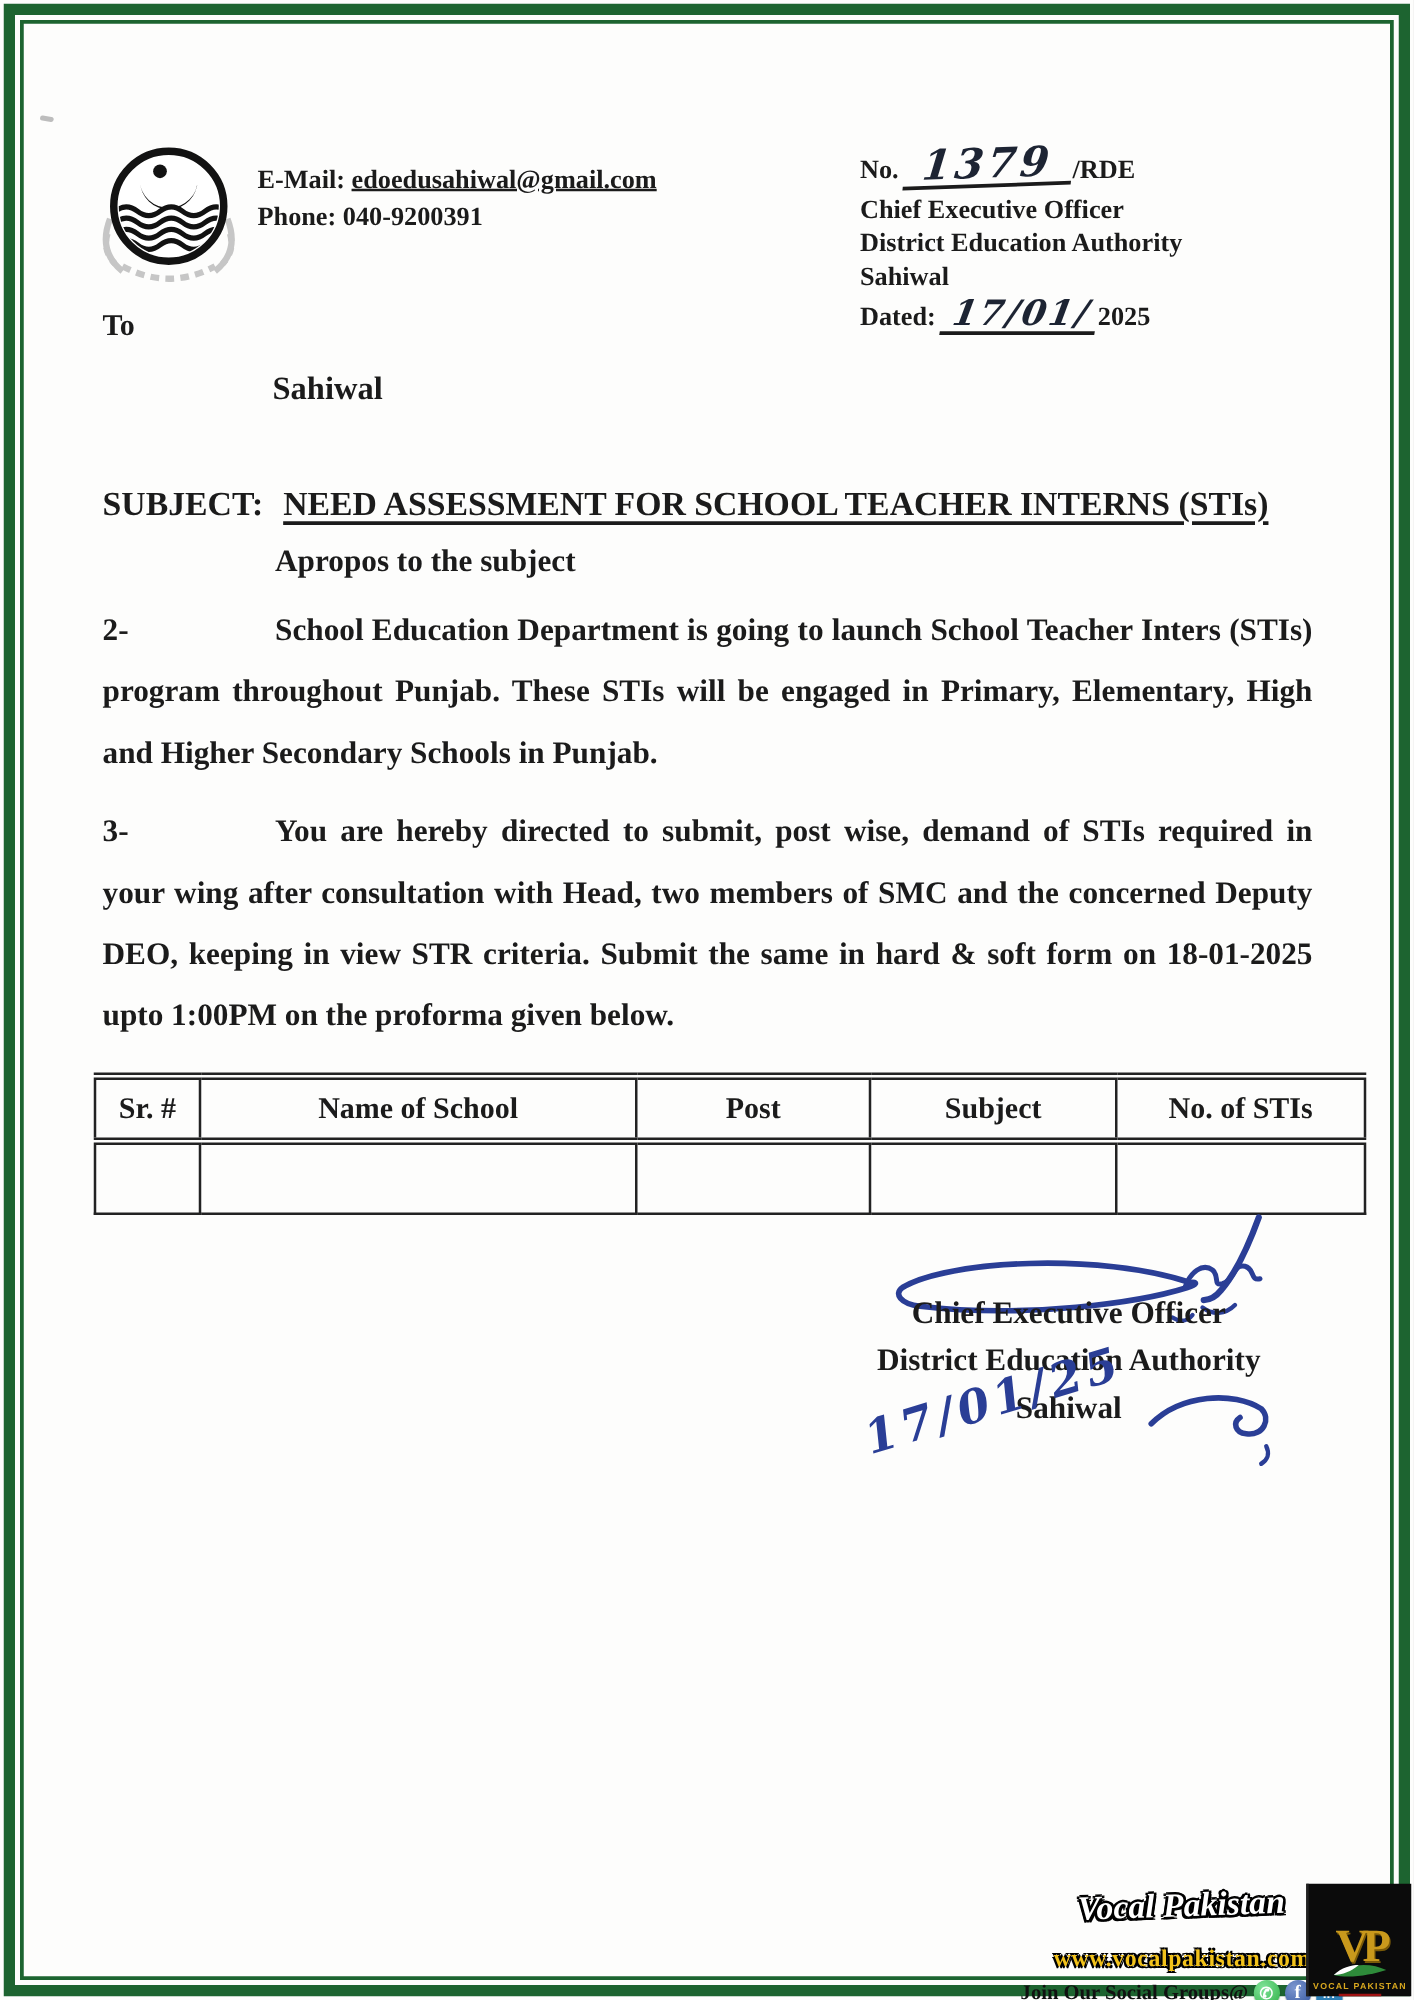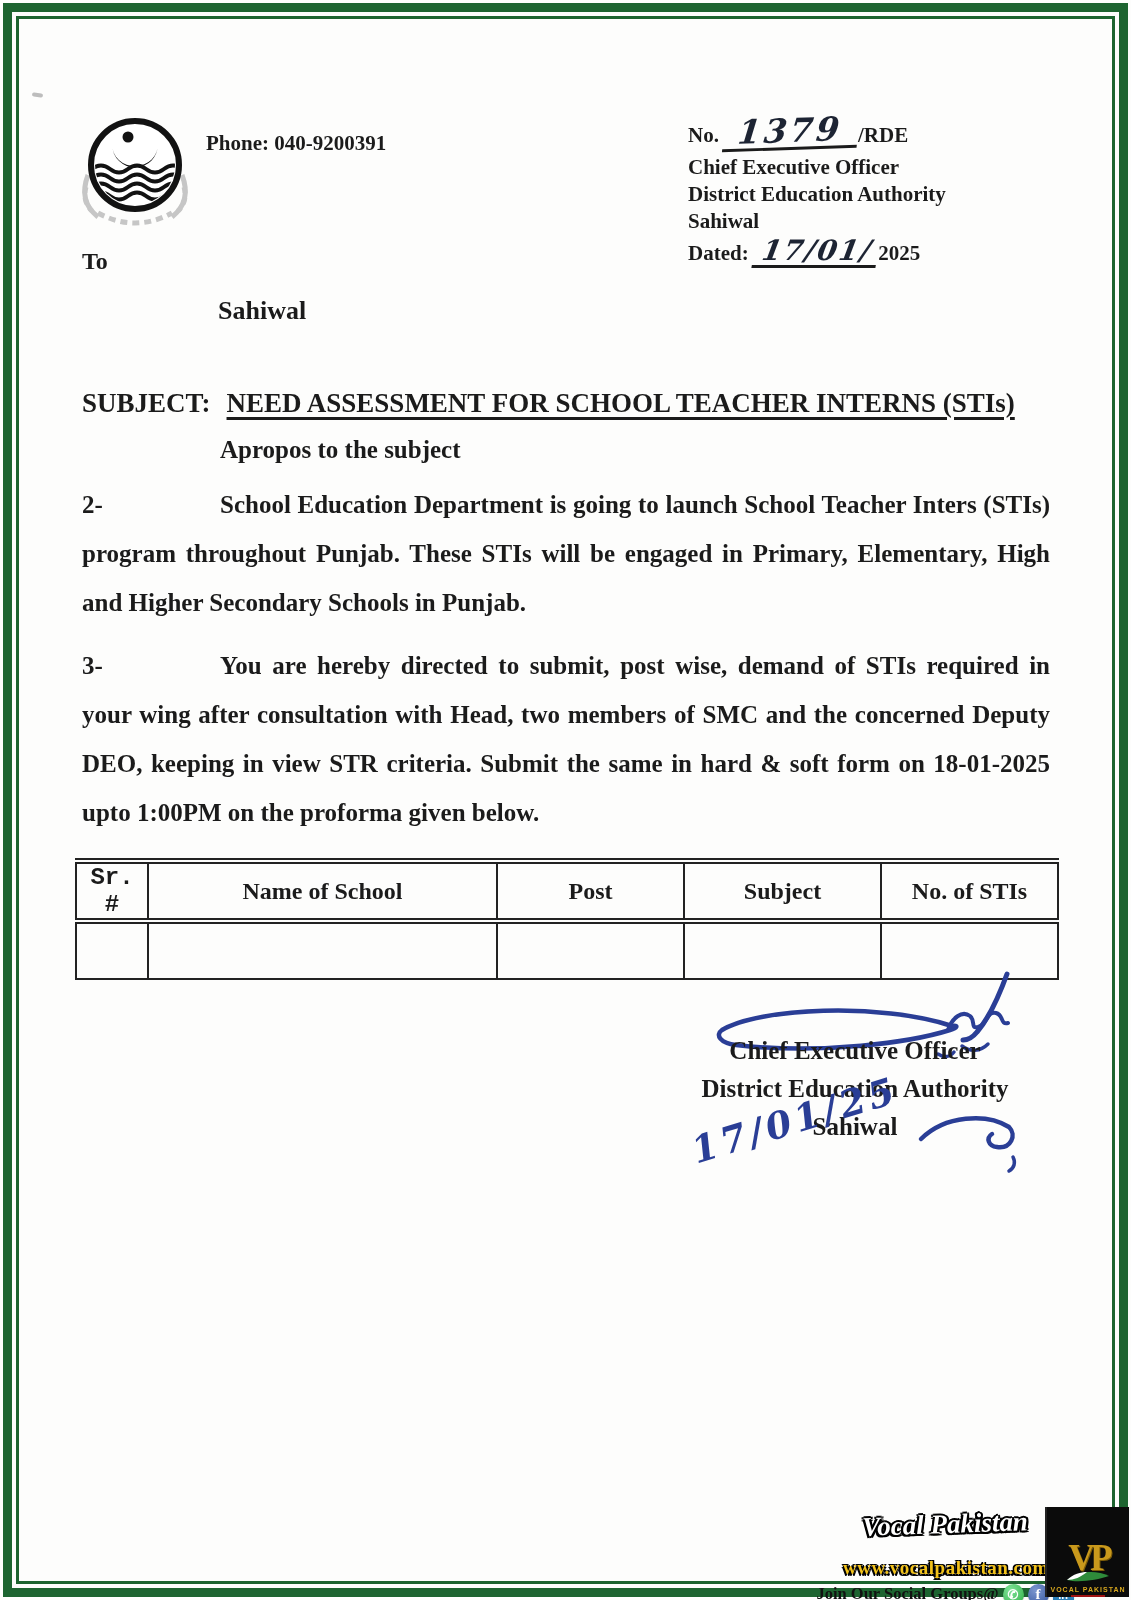--- a/index.html
+++ b/index.html
@@ -111,6 +111,7 @@
   </svg>
 
   <div class="contact">
+    <div><span>E-Mail:</span> <span class="email">edoedusahiwal@gmail.com</span></div>
     <div><span>Phone:</span> <span>040-9200391</span></div>
   </div>
 

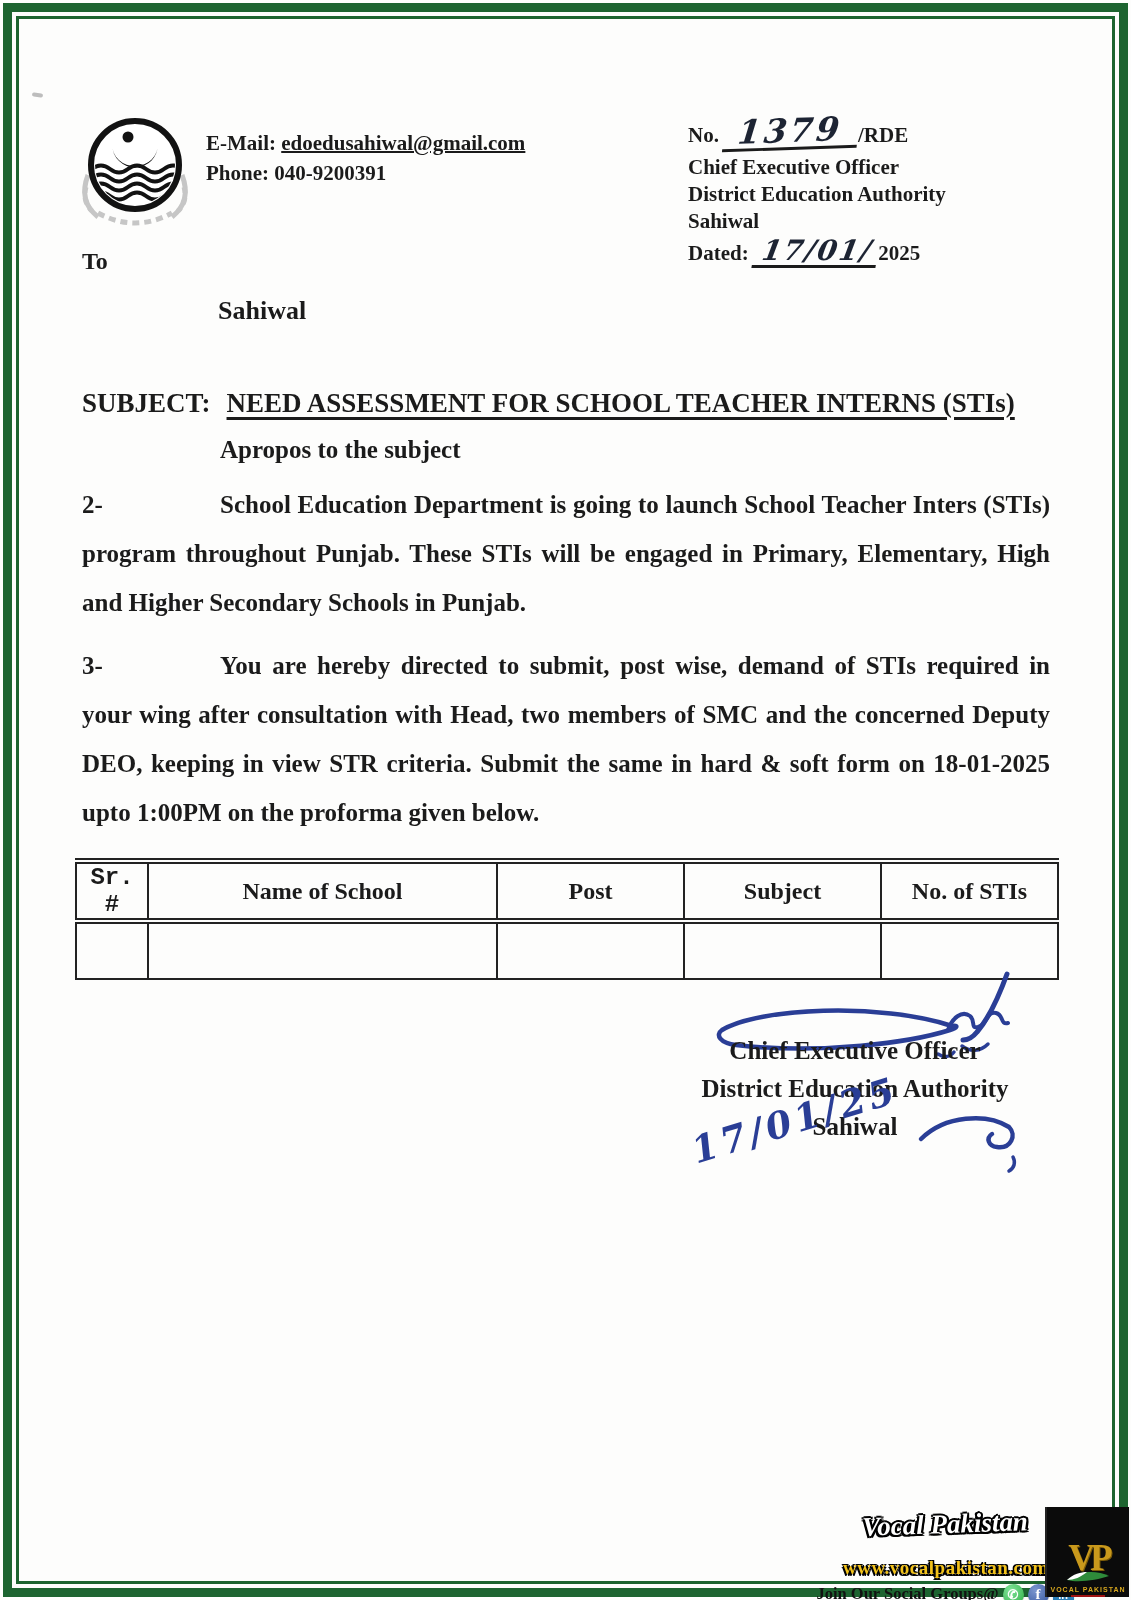--- a/index.html
+++ b/index.html
@@ -51,7 +51,7 @@
   .proforma th,.proforma td{border:2px solid #222;}
   .proforma thead th{height:52px;font-size:24px;font-weight:bold;text-align:center;border-top:6px double #222;border-bottom:6px double #222;}
   .proforma tbody td{height:58px;font-size:22px;}
-  .col0{width:72px;font-family:Liberation Mono, monospace;}.col1{width:349px;}.col2{width:187px;border-radius:16px;}.col3{width:197px;}.col4{width:177px;}
+  .col0{width:84px;}.col1{width:349px;}.col2{width:187px;border-radius:16px;}.col3{width:197px;}.col4{width:177px;}
 
   
   .sig-squiggle{position:absolute;left:700px;top:968px;}

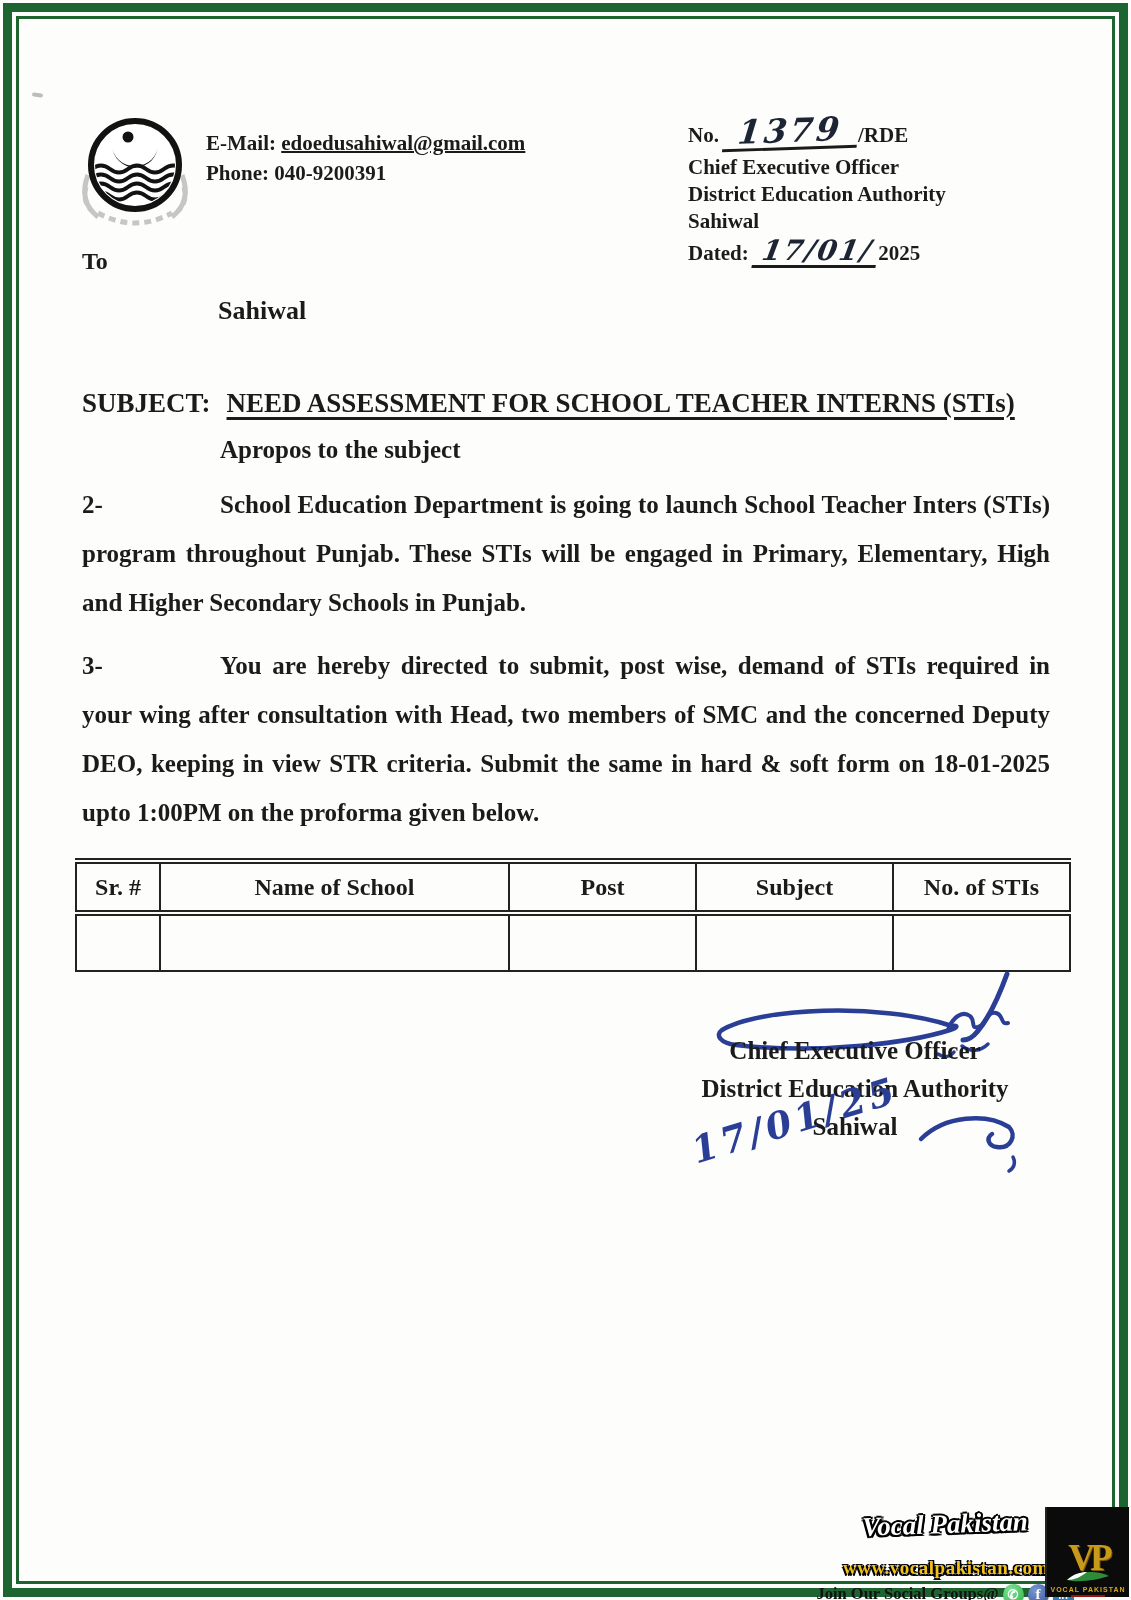--- a/index.html
+++ b/index.html
@@ -51,7 +51,7 @@
   .proforma th,.proforma td{border:2px solid #222;}
   .proforma thead th{height:52px;font-size:24px;font-weight:bold;text-align:center;border-top:6px double #222;border-bottom:6px double #222;}
   .proforma tbody td{height:58px;font-size:22px;}
-  .col0{width:84px;}.col1{width:349px;}.col2{width:187px;border-radius:16px;}.col3{width:197px;}.col4{width:177px;}
+  .col0{width:84px;}.col1{width:349px;}.col2{width:187px;border-radius:16px;}.col3{width:197px;}.col4{width:199px;}
 
   
   .sig-squiggle{position:absolute;left:700px;top:968px;}

